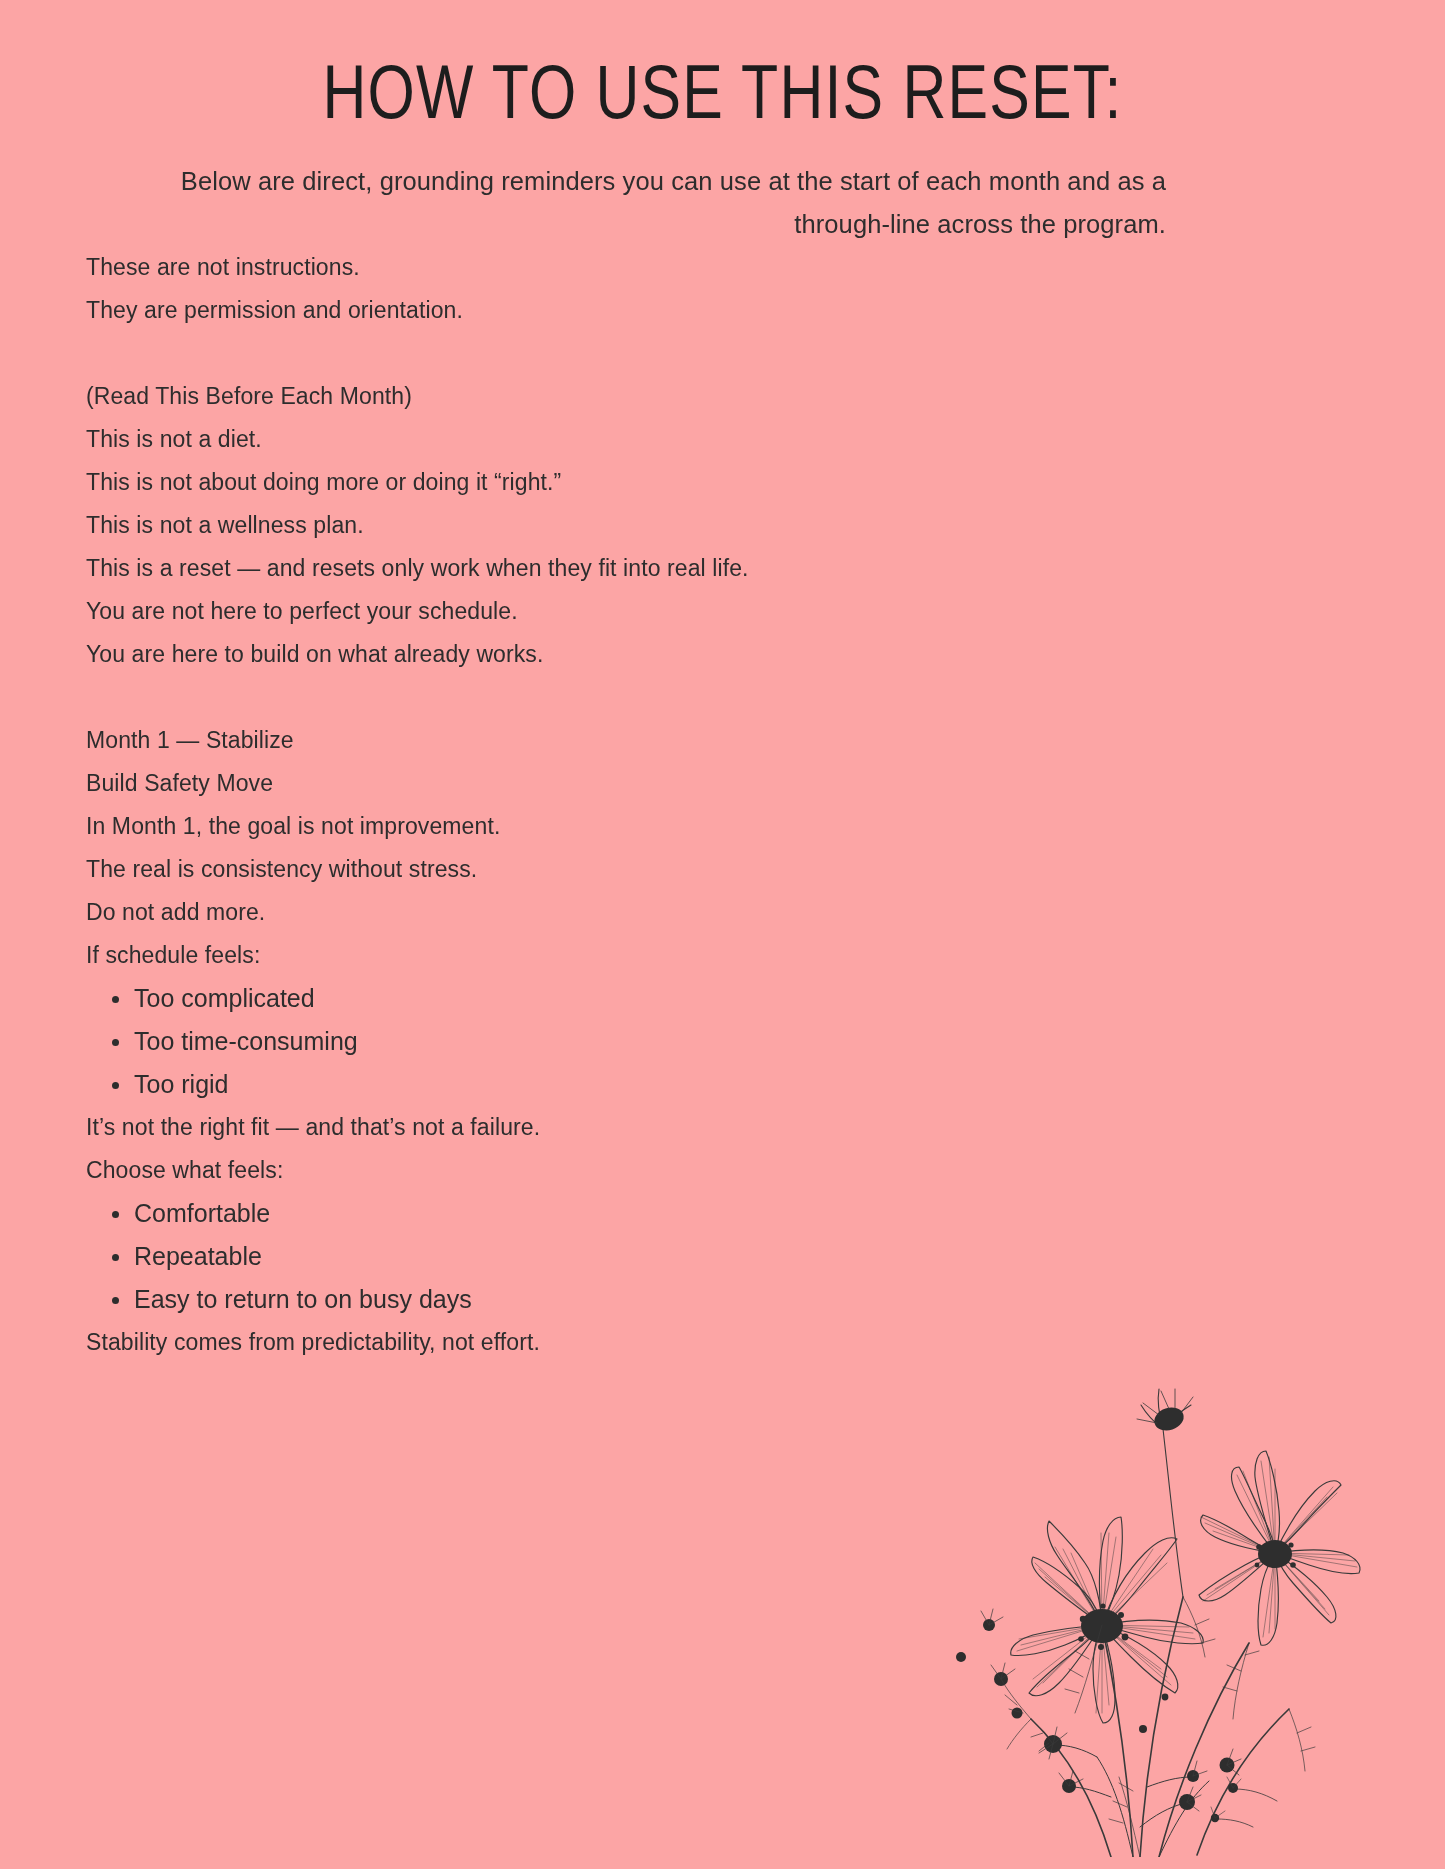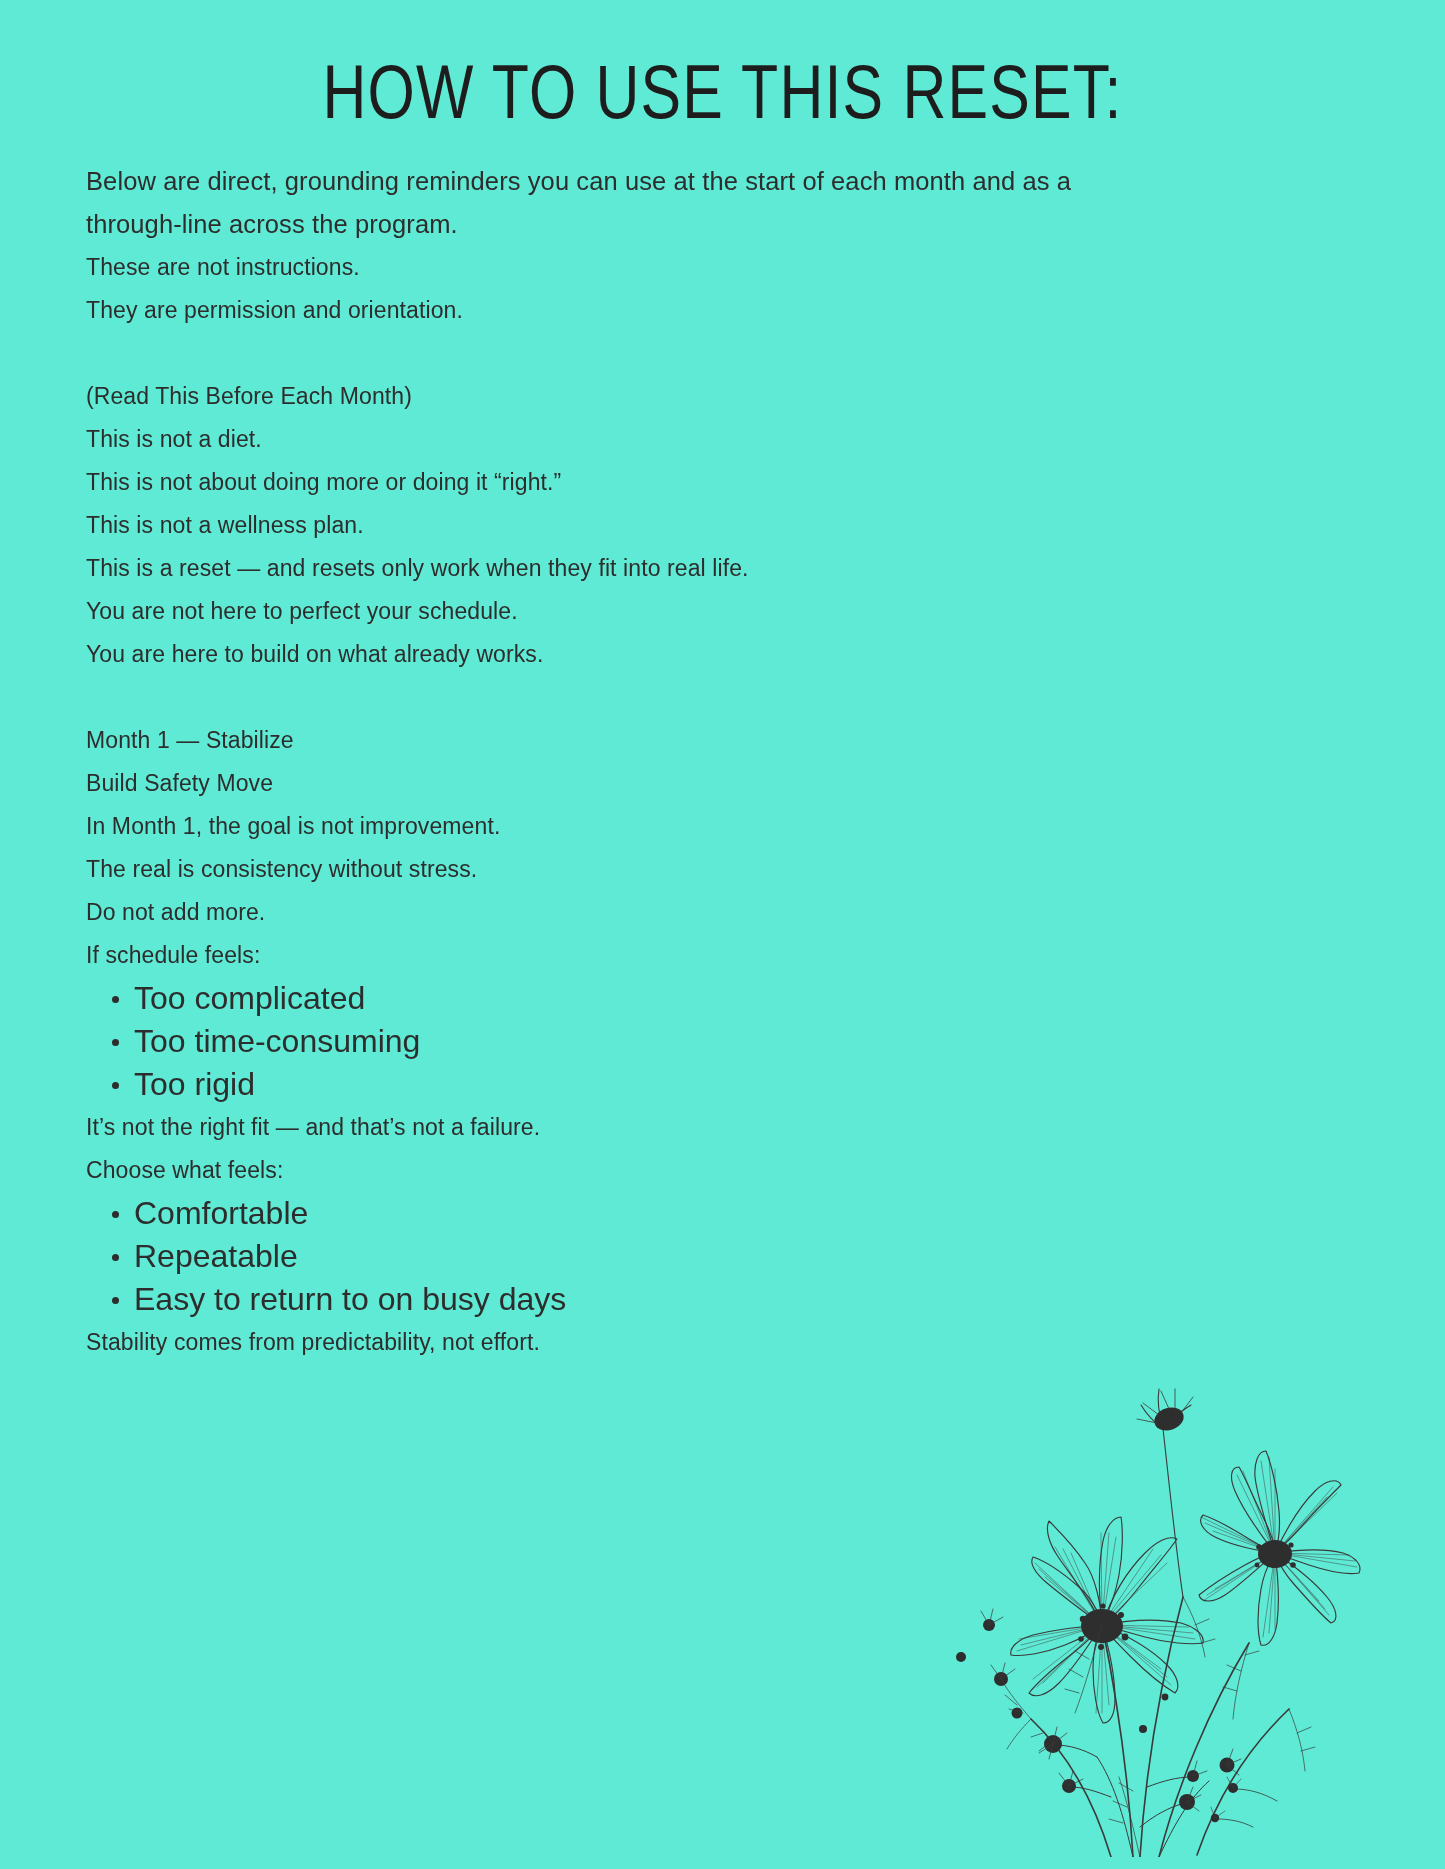--- a/index.html
+++ b/index.html
@@ -11,7 +11,7 @@
     position: relative;
     width: 1445px;
     height: 1869px;
-    background: #5eead4;
+    background: #fca5a5;
     overflow: hidden;
     font-family: "Liberation Sans", sans-serif;
     color: #2b2b2b;

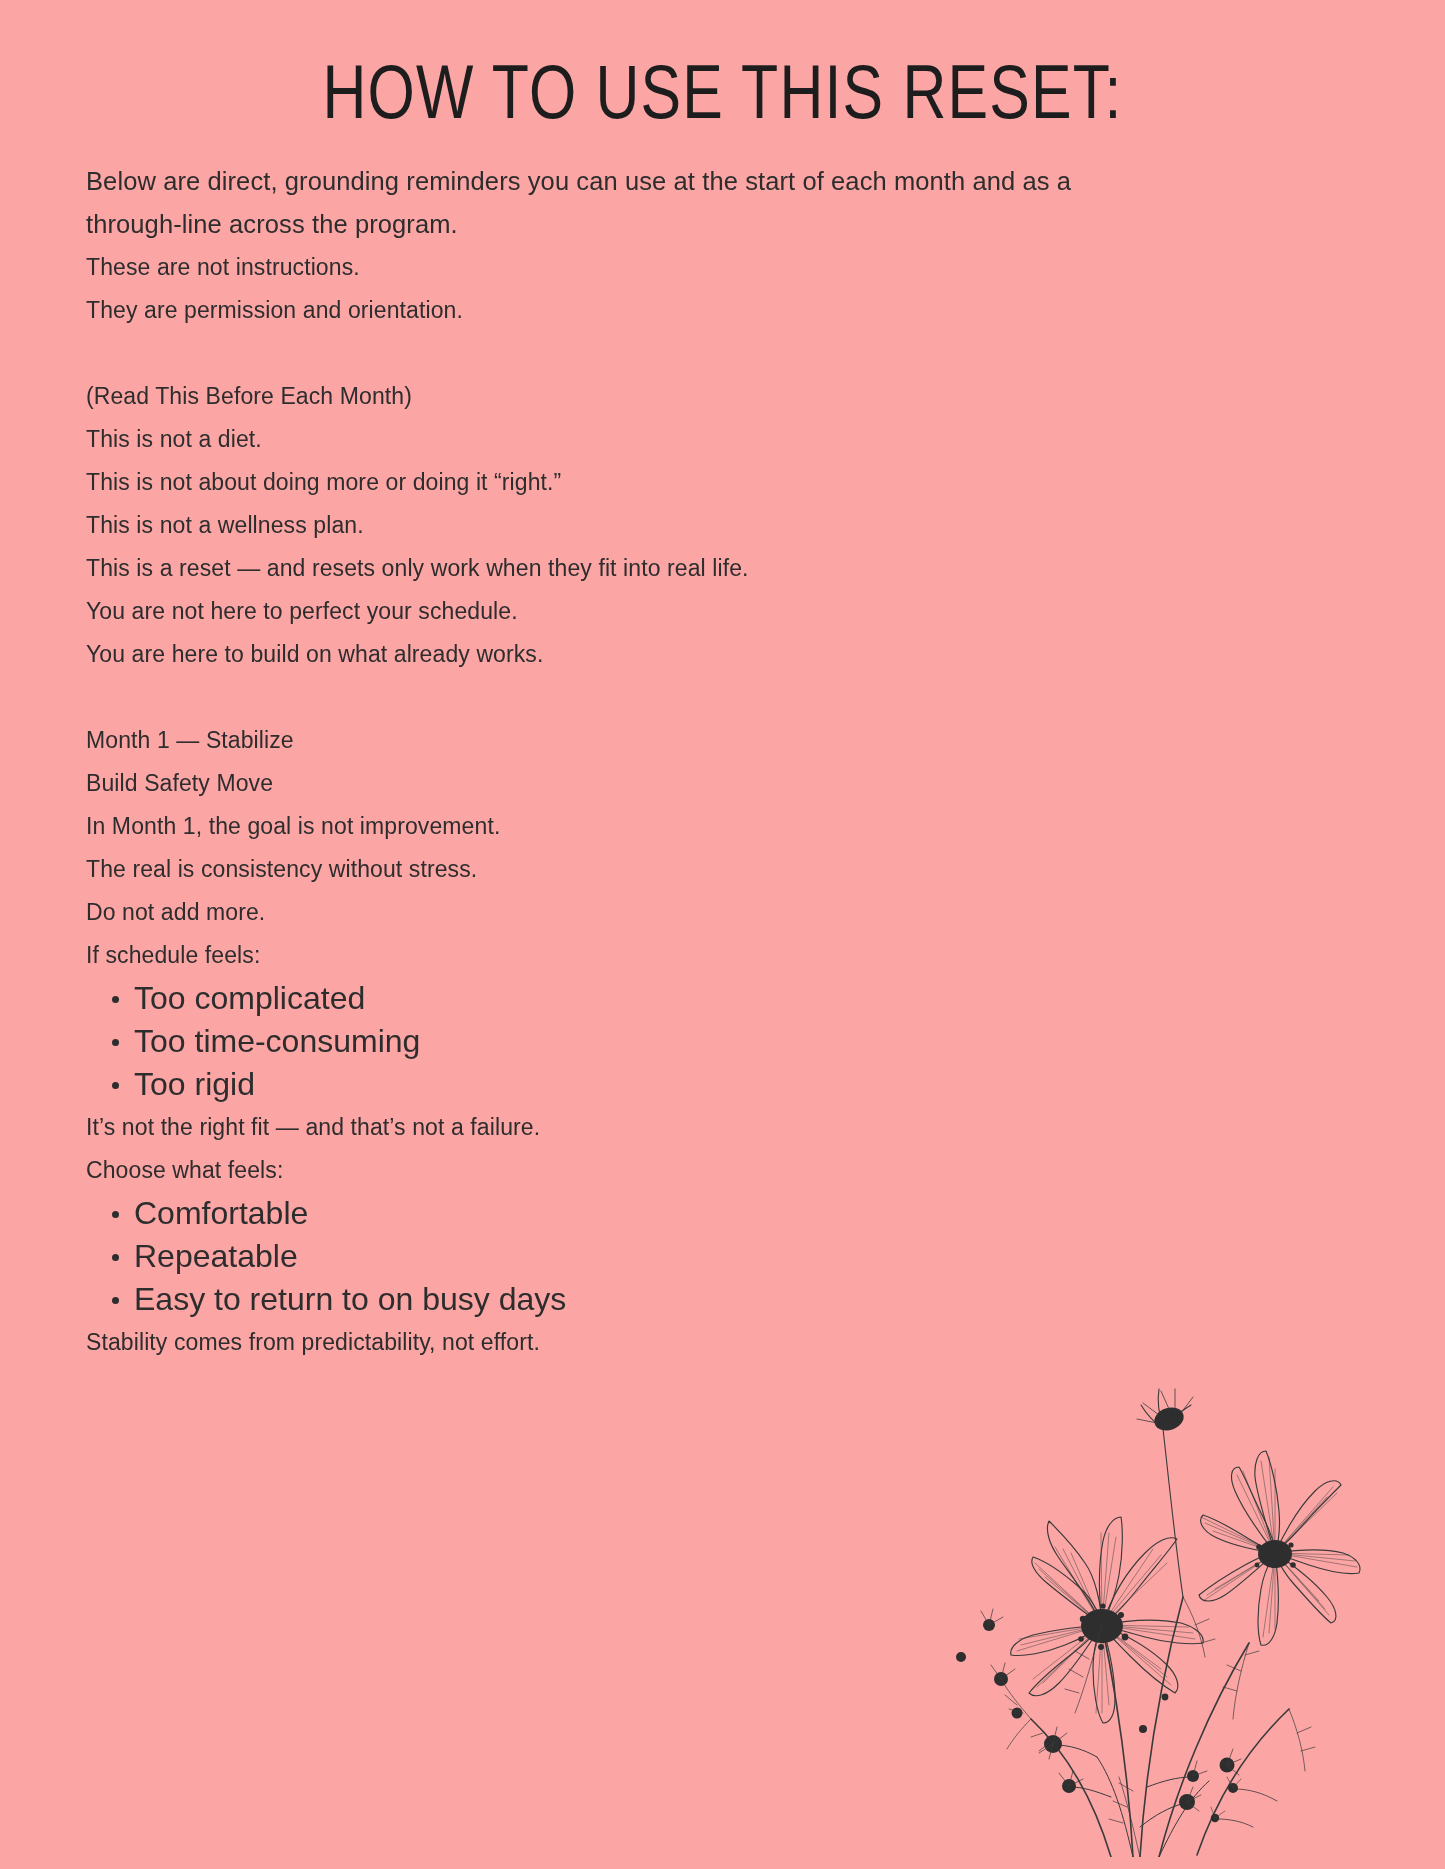--- a/index.html
+++ b/index.html
@@ -49,6 +49,7 @@
     line-height: 43px;
     color: #2d2d2d;
     letter-spacing: 0.1px;
+    text-align: right;
   }
   .line {
     font-size: 23px;

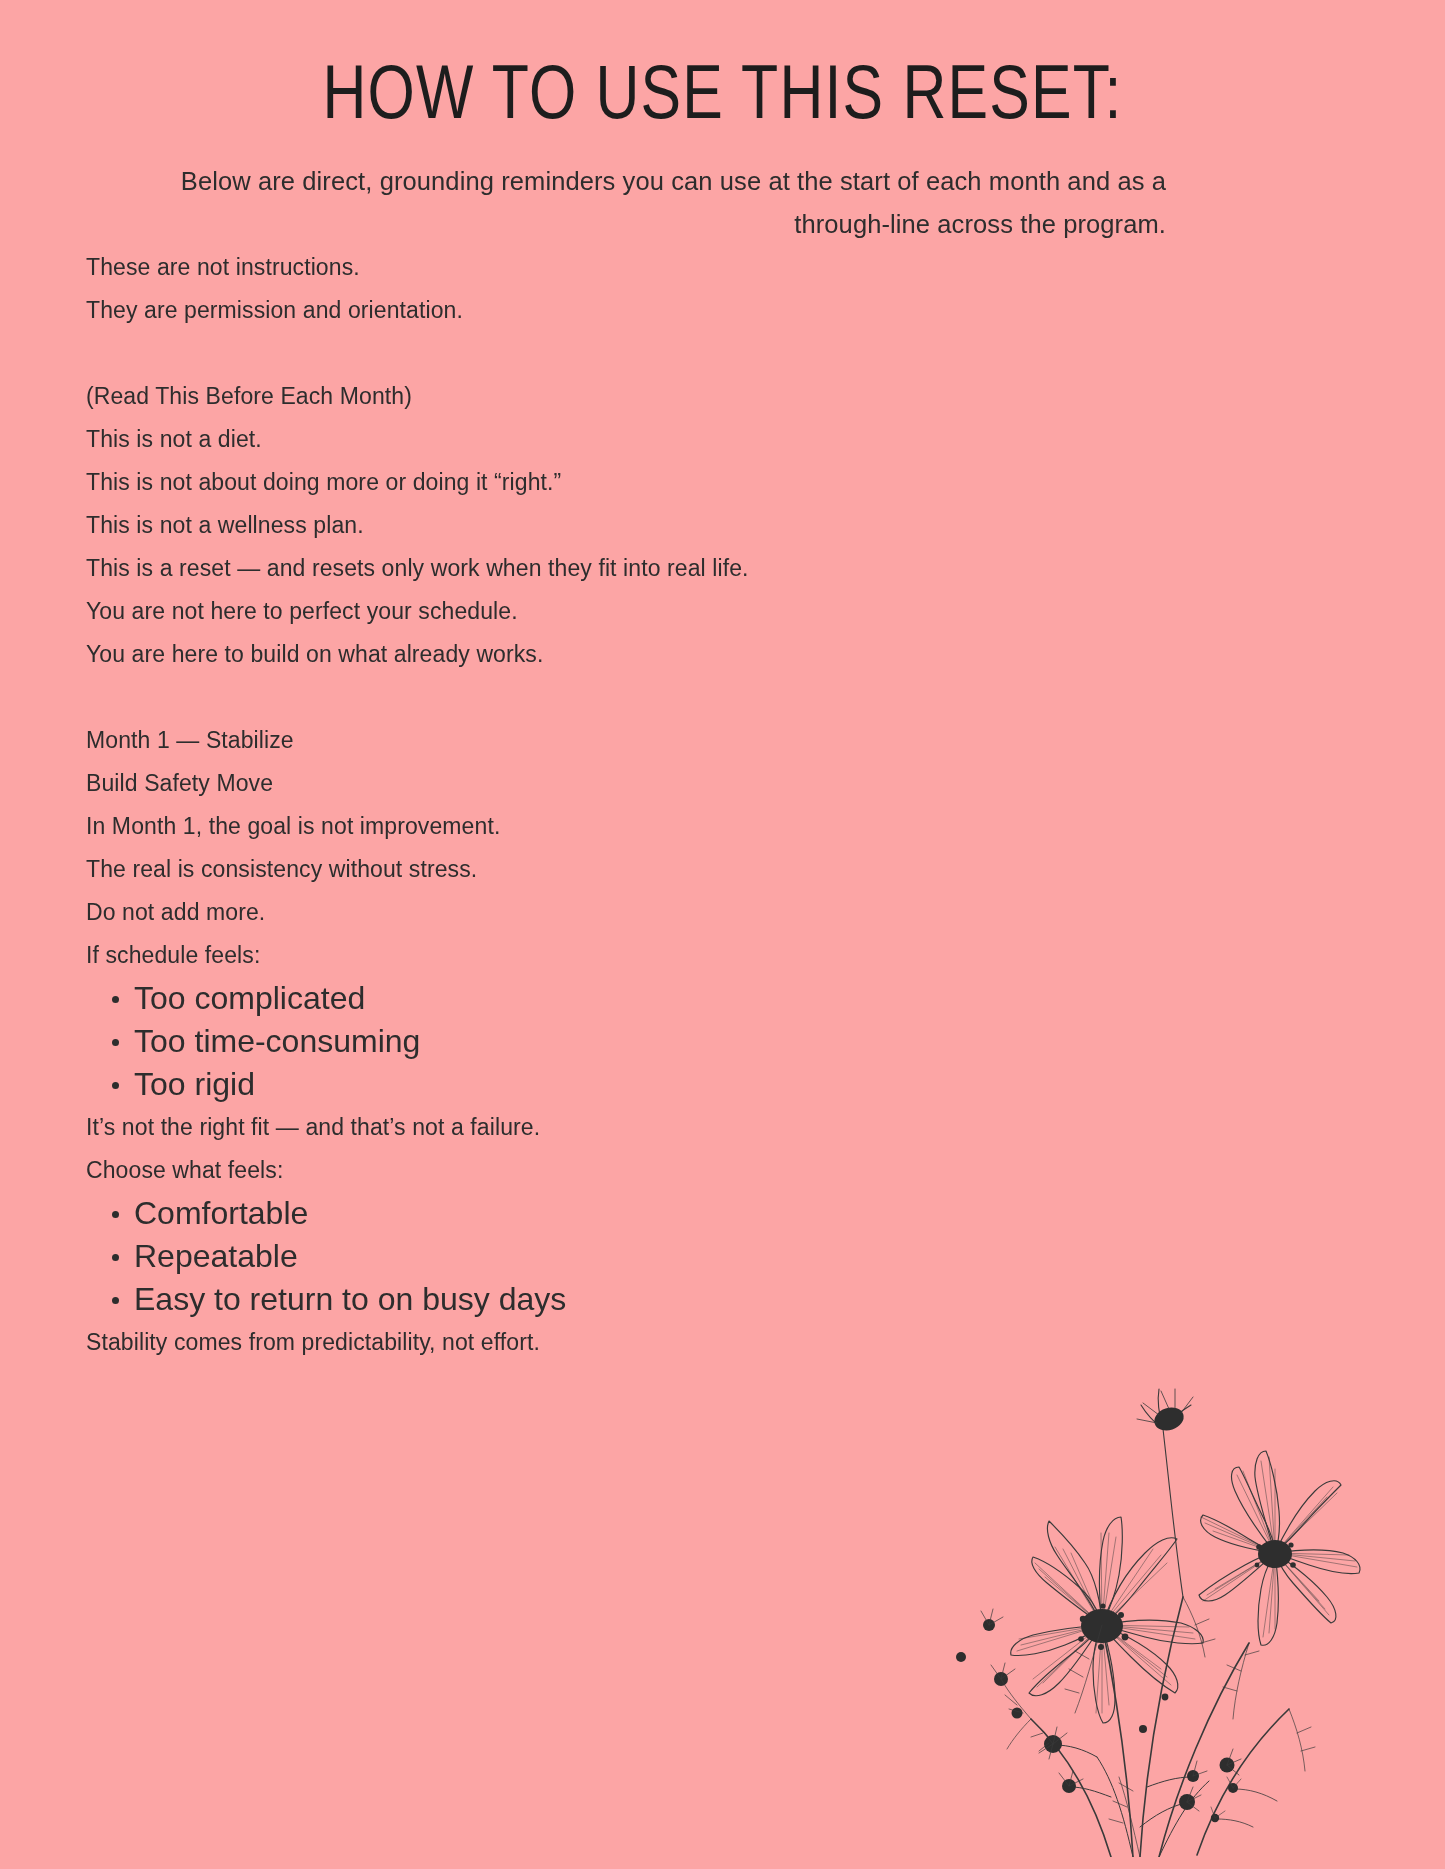--- a/index.html
+++ b/index.html
@@ -71,7 +71,7 @@
   ul.bullets li {
     position: relative;
     padding-left: 48px;
-    font-size: 32px;
+    font-size: 25px;
     font-weight: 300;
     line-height: 43px;
     color: #2d2d2d;

